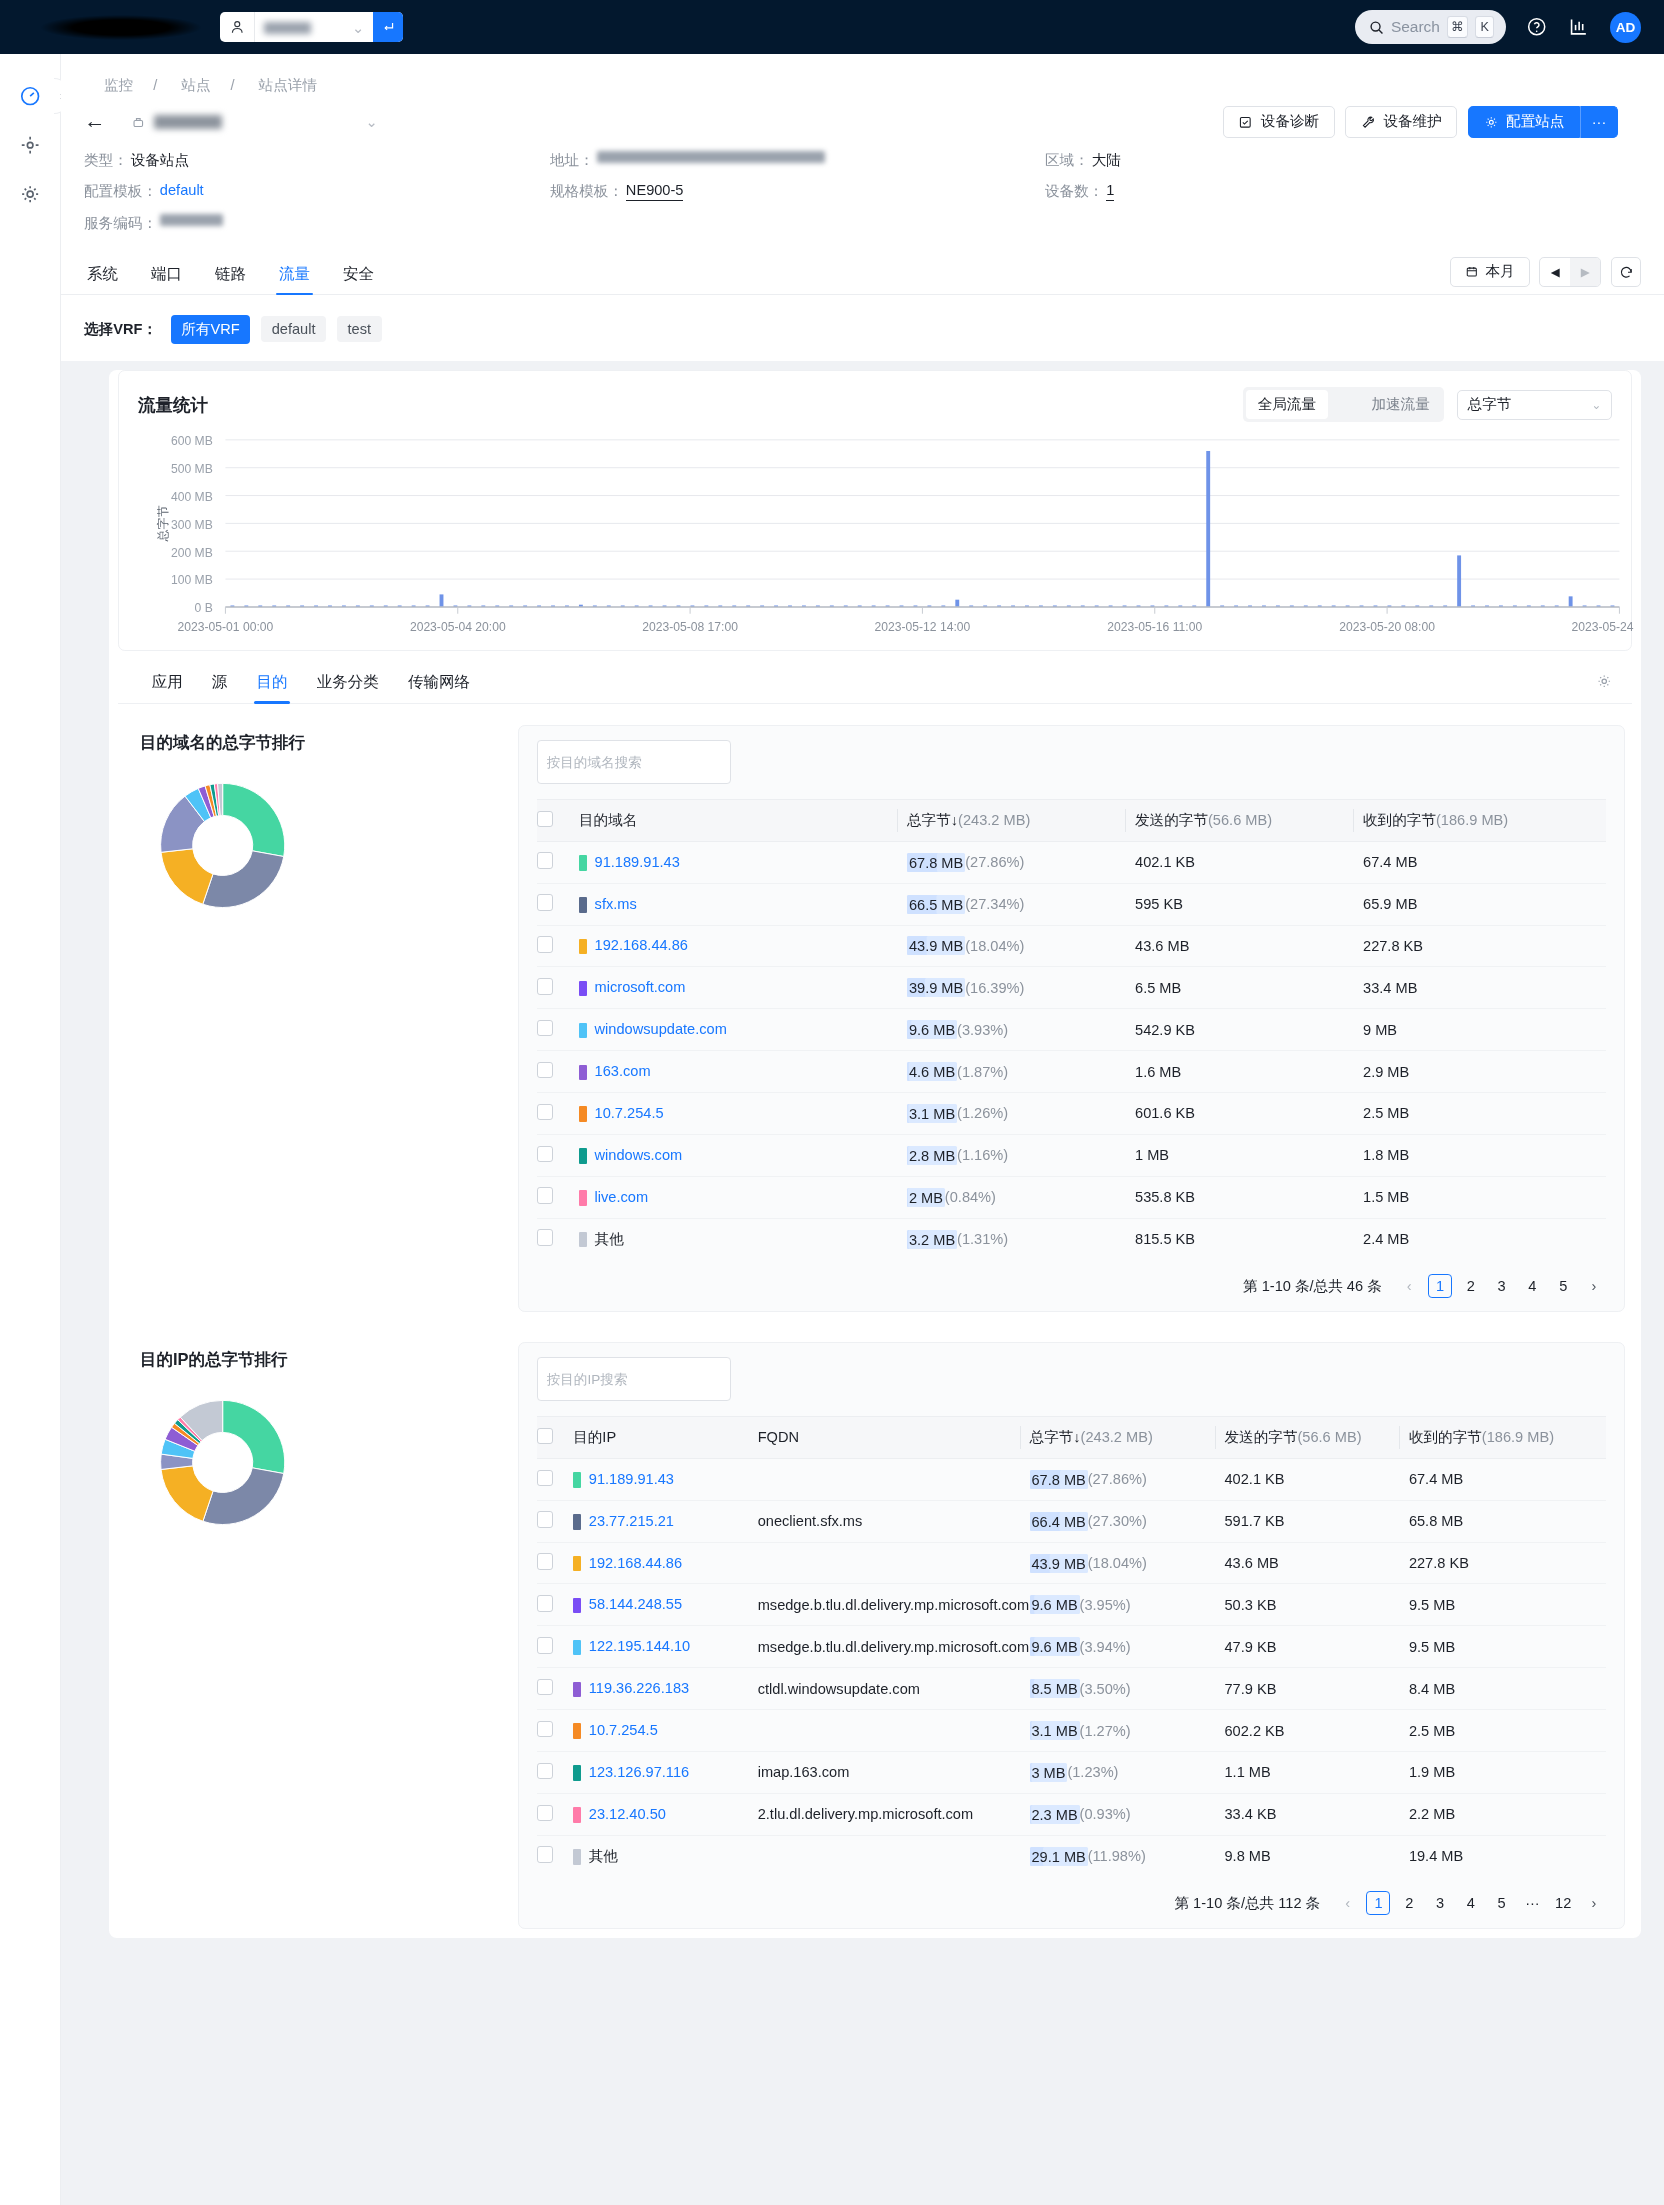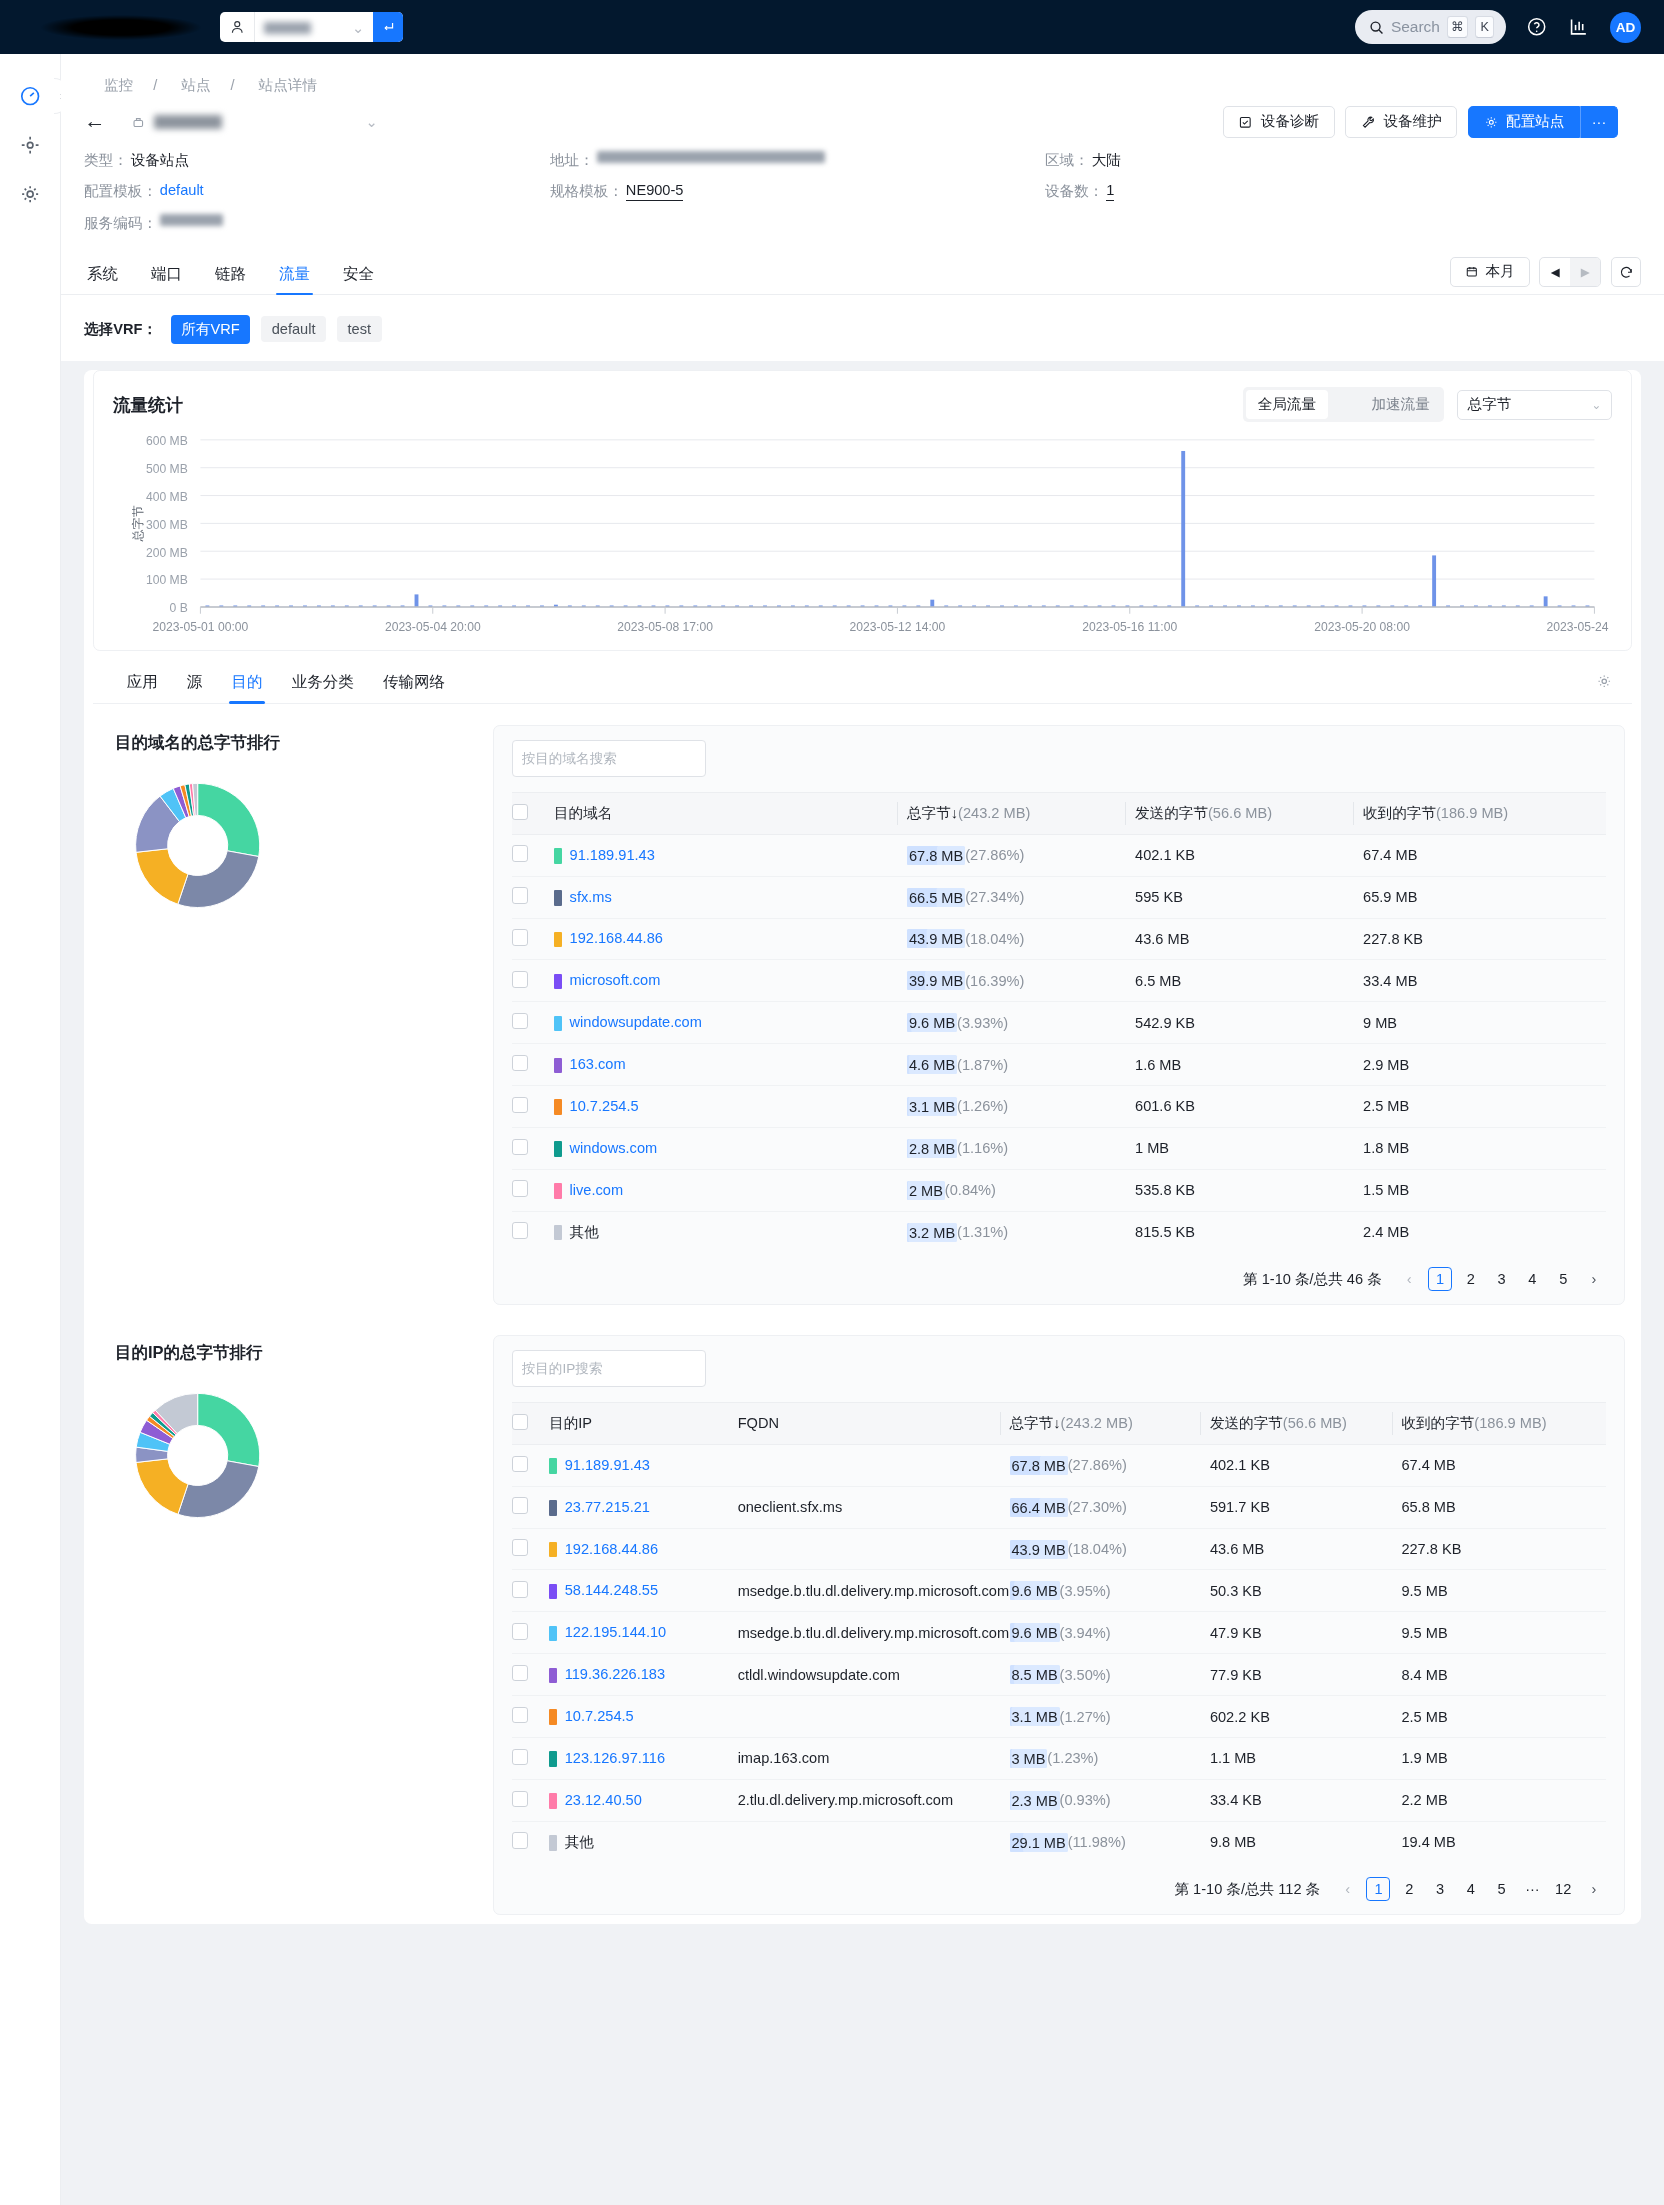--- a/index.html
+++ b/index.html
@@ -97,7 +97,7 @@
   .vrfchip{ padding:4.9px 10.7px; border-radius:3.9px; background:#f2f3f5; color:#4a515a;}
   .vrfchip.active{ background:#1777ff; color:#fff;}
 
-  .body{ padding:0 23px 29px 23px;}
+  .body{ padding:0 23px 29px 8px;margin-left:40px;}
   .card{ background:#fff; border-radius:7.8px; padding:0; }
 
   .chartcard{ background:#fff; border:0.5px solid #eef0f3; border-radius:6.8px; margin:8.7px;

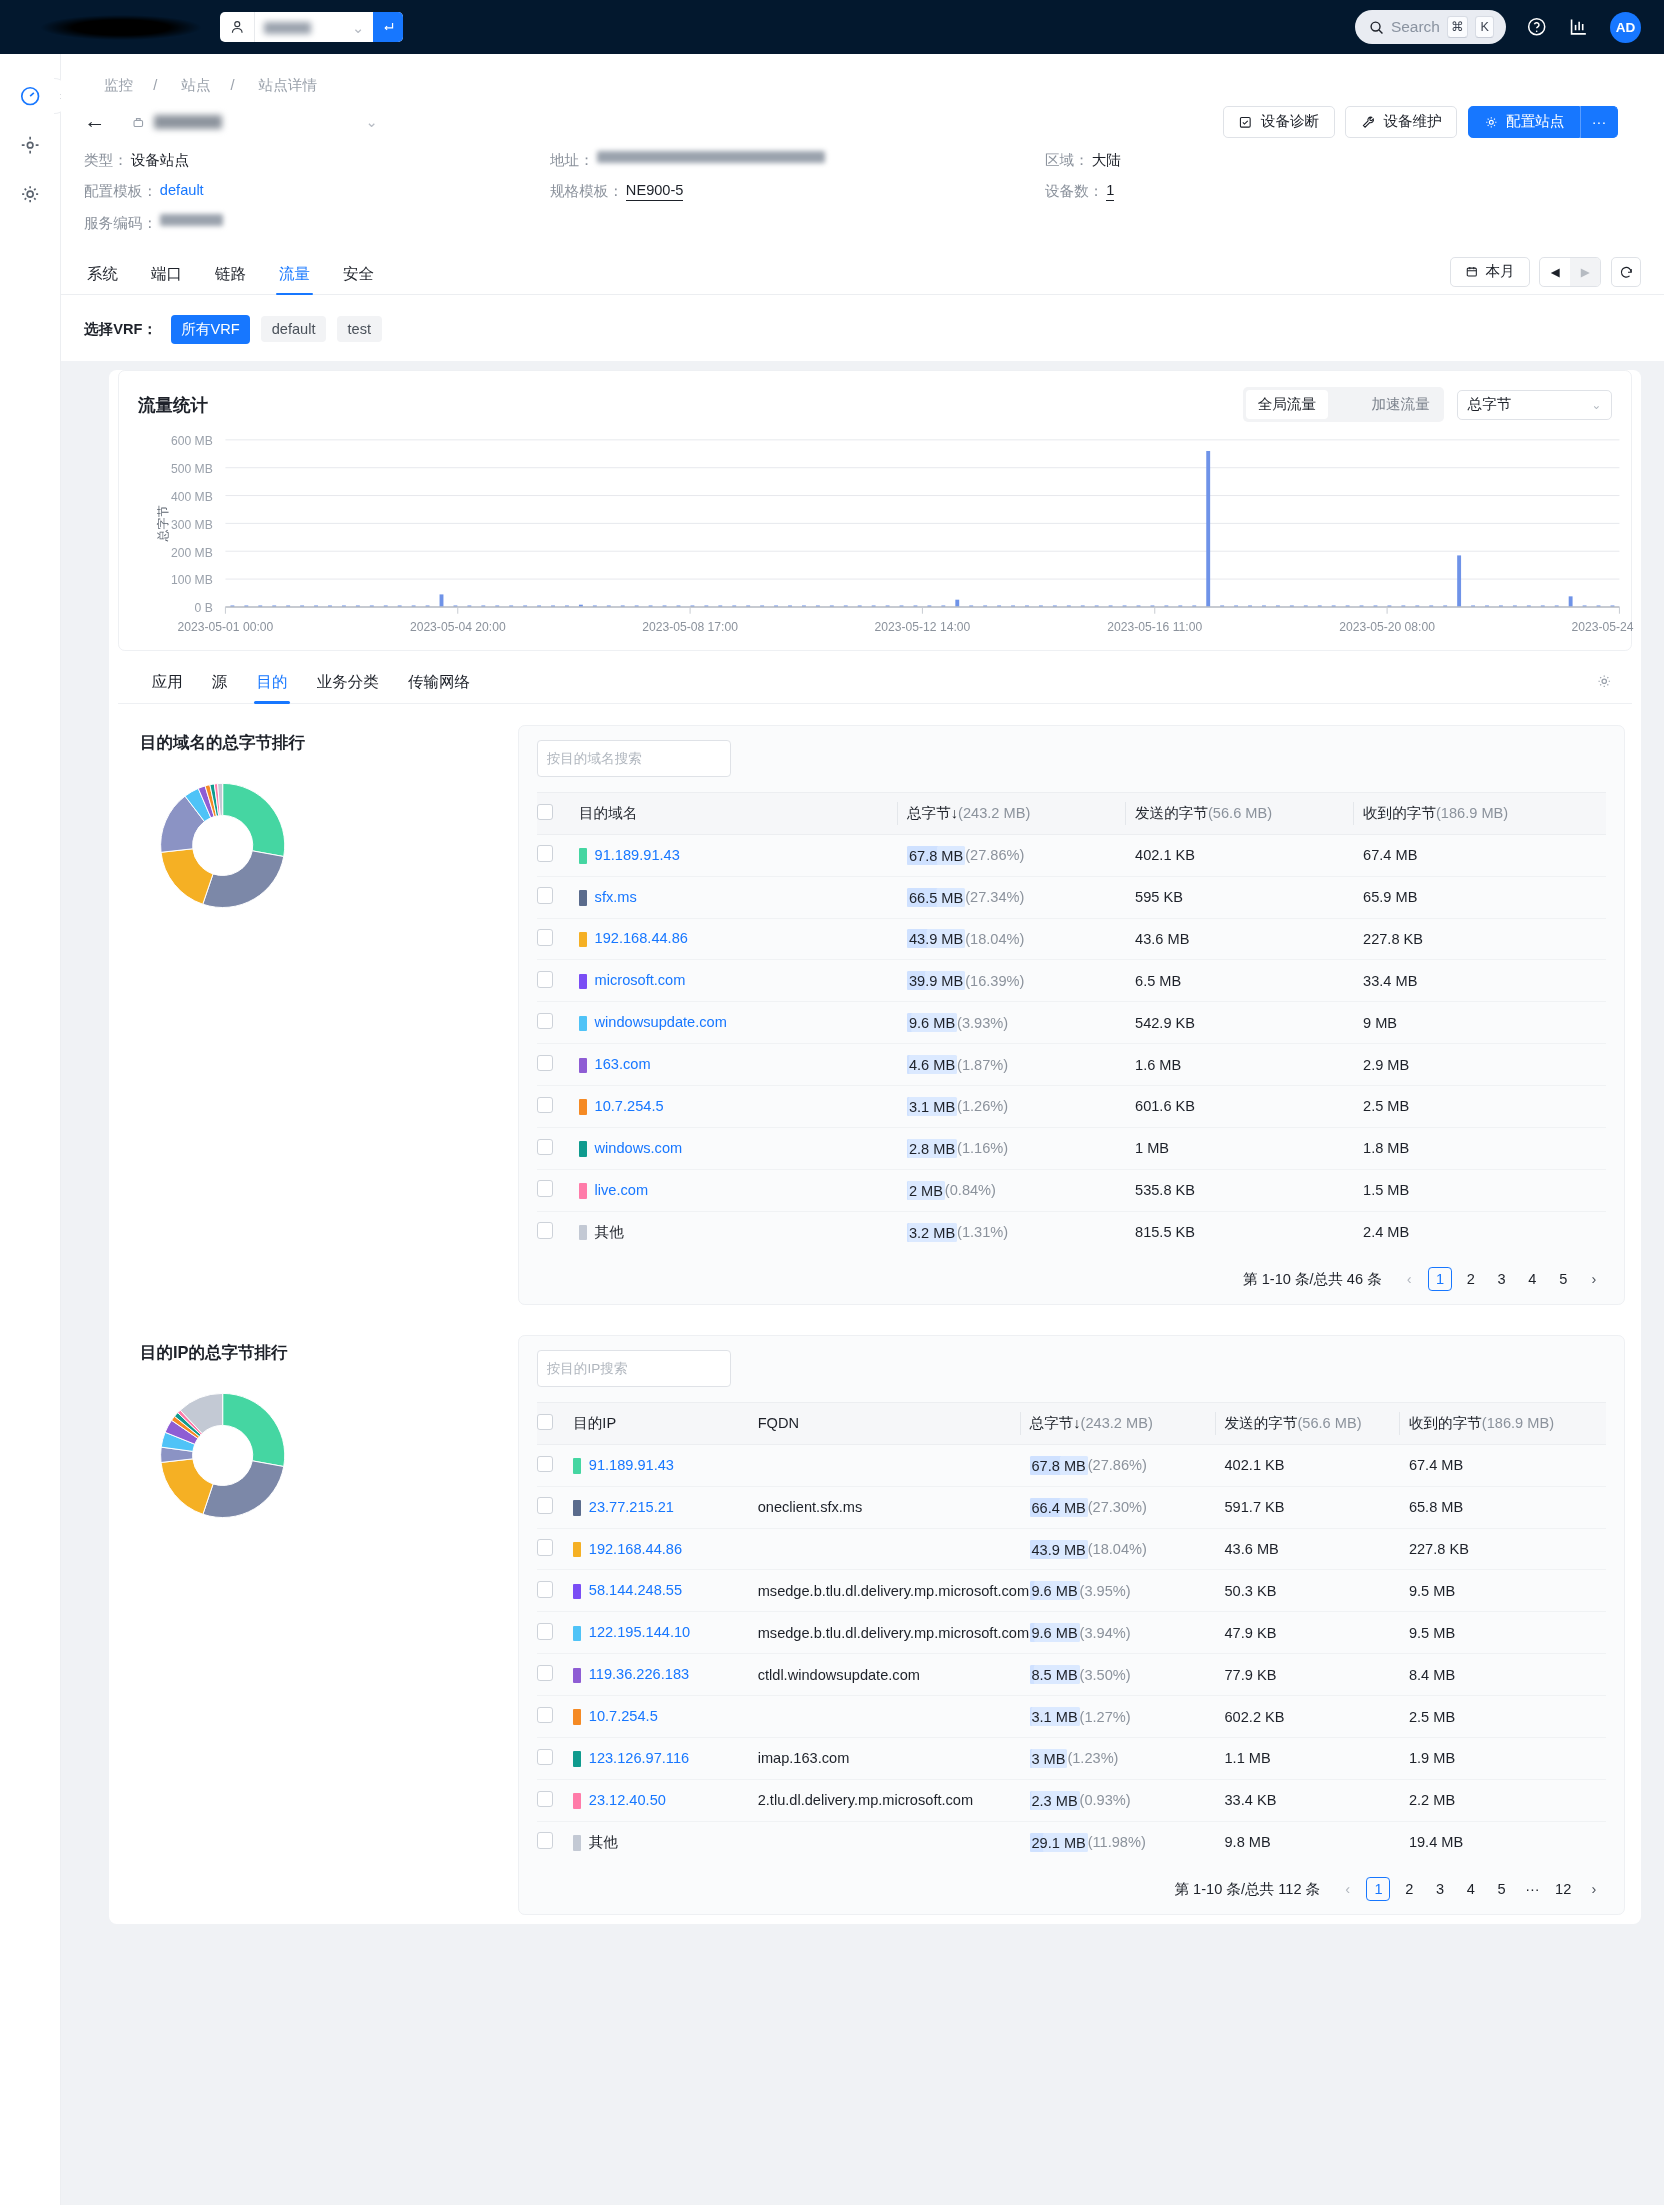--- a/index.html
+++ b/index.html
@@ -128,7 +128,7 @@
   .tablecol{ flex:1; background:#fafbfc; border:0.5px solid #eef0f3; border-radius:6.8px;
      margin:7.8px 7.8px 9.7px 7.8px; padding:14.6px 17.5px 12.6px 17.5px;}
 
-  .searchbox{ display:flex; width:194px; height:37px; border:0.5px solid #dfe2e7; border-radius:3.9px;
+  .searchbox{ display:flex; width:194px; height:44px; border:0.5px solid #dfe2e7; border-radius:3.9px;
      overflow:hidden; background:#fff;}
   .searchbox input{ border:none; outline:none; flex:1; padding:0 8.7px; font-size:13.6px; color:#1d2129;
      font-family:inherit; background:transparent;}

